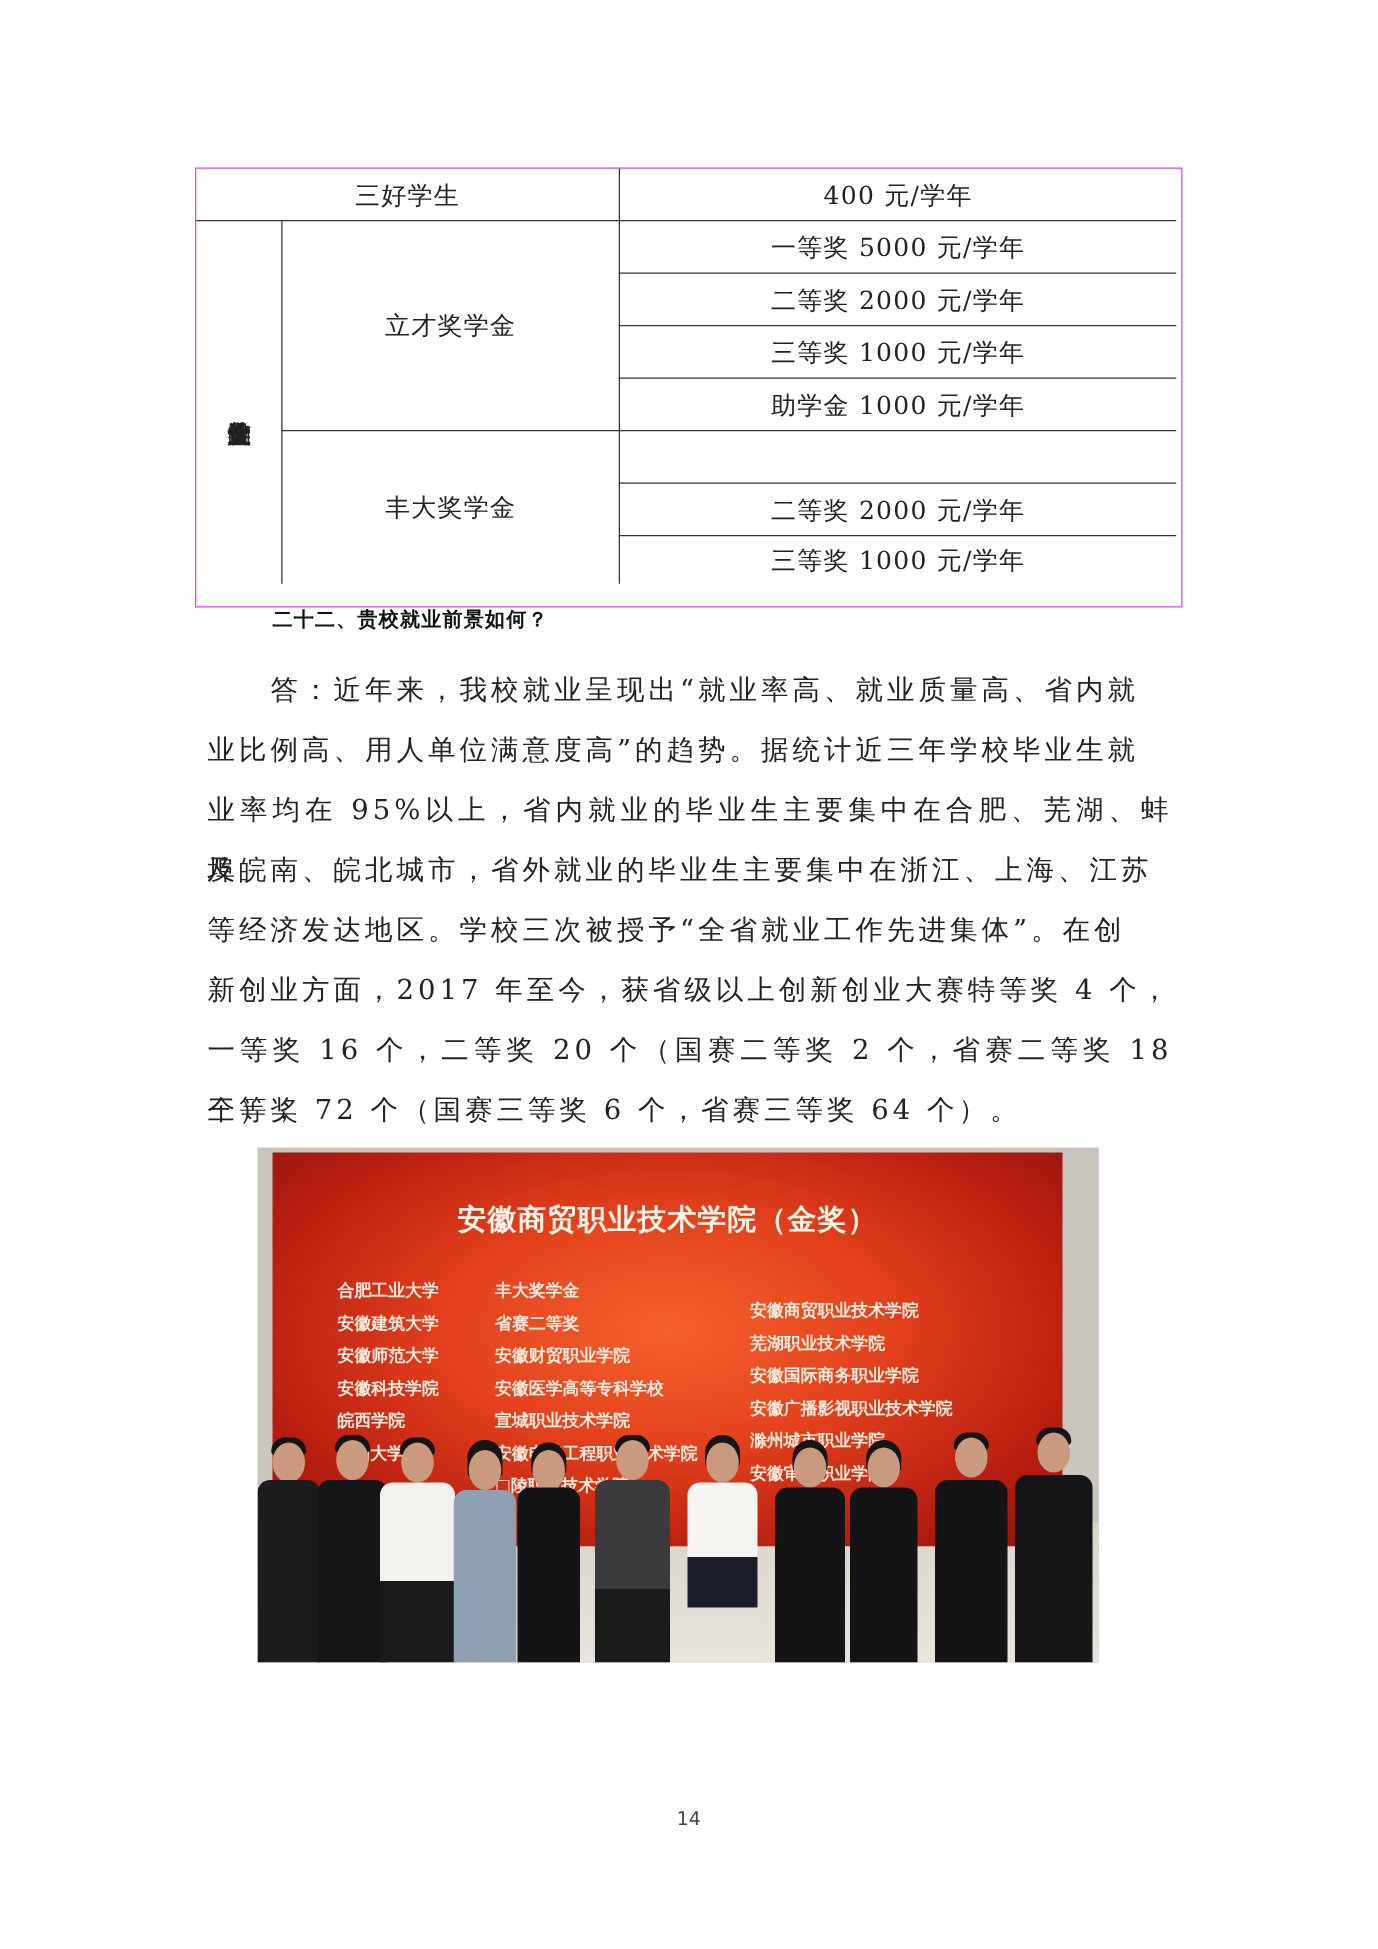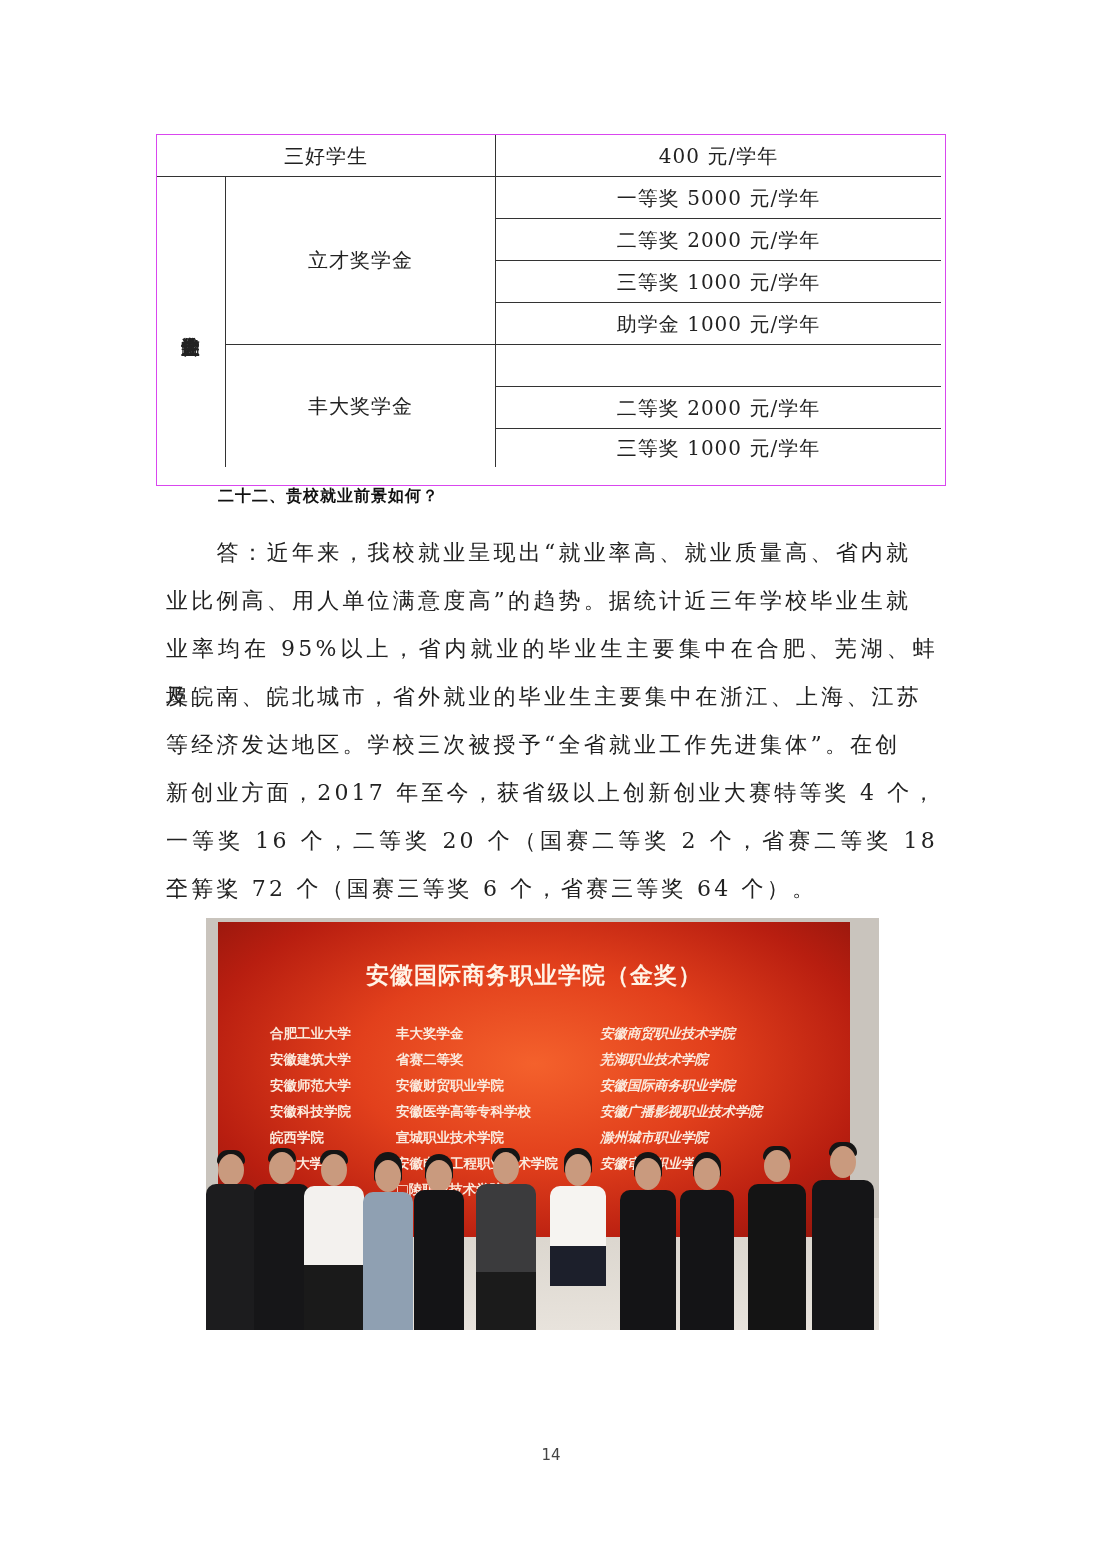--- a/index.html
+++ b/index.html
@@ -79,7 +79,7 @@
 <div class="photo">
   <div class="floor"></div>
   <div class="screen">
-    <div class="screen-title">安徽国际商务职业学院（金奖）</div>
+    <div class="screen-title">安徽商贸职业技术学院（金奖）</div>
     <div class="scol" style="left:52px; top:98px;">
       <div>合肥工业大学</div>
       <div>安徽建筑大学</div>

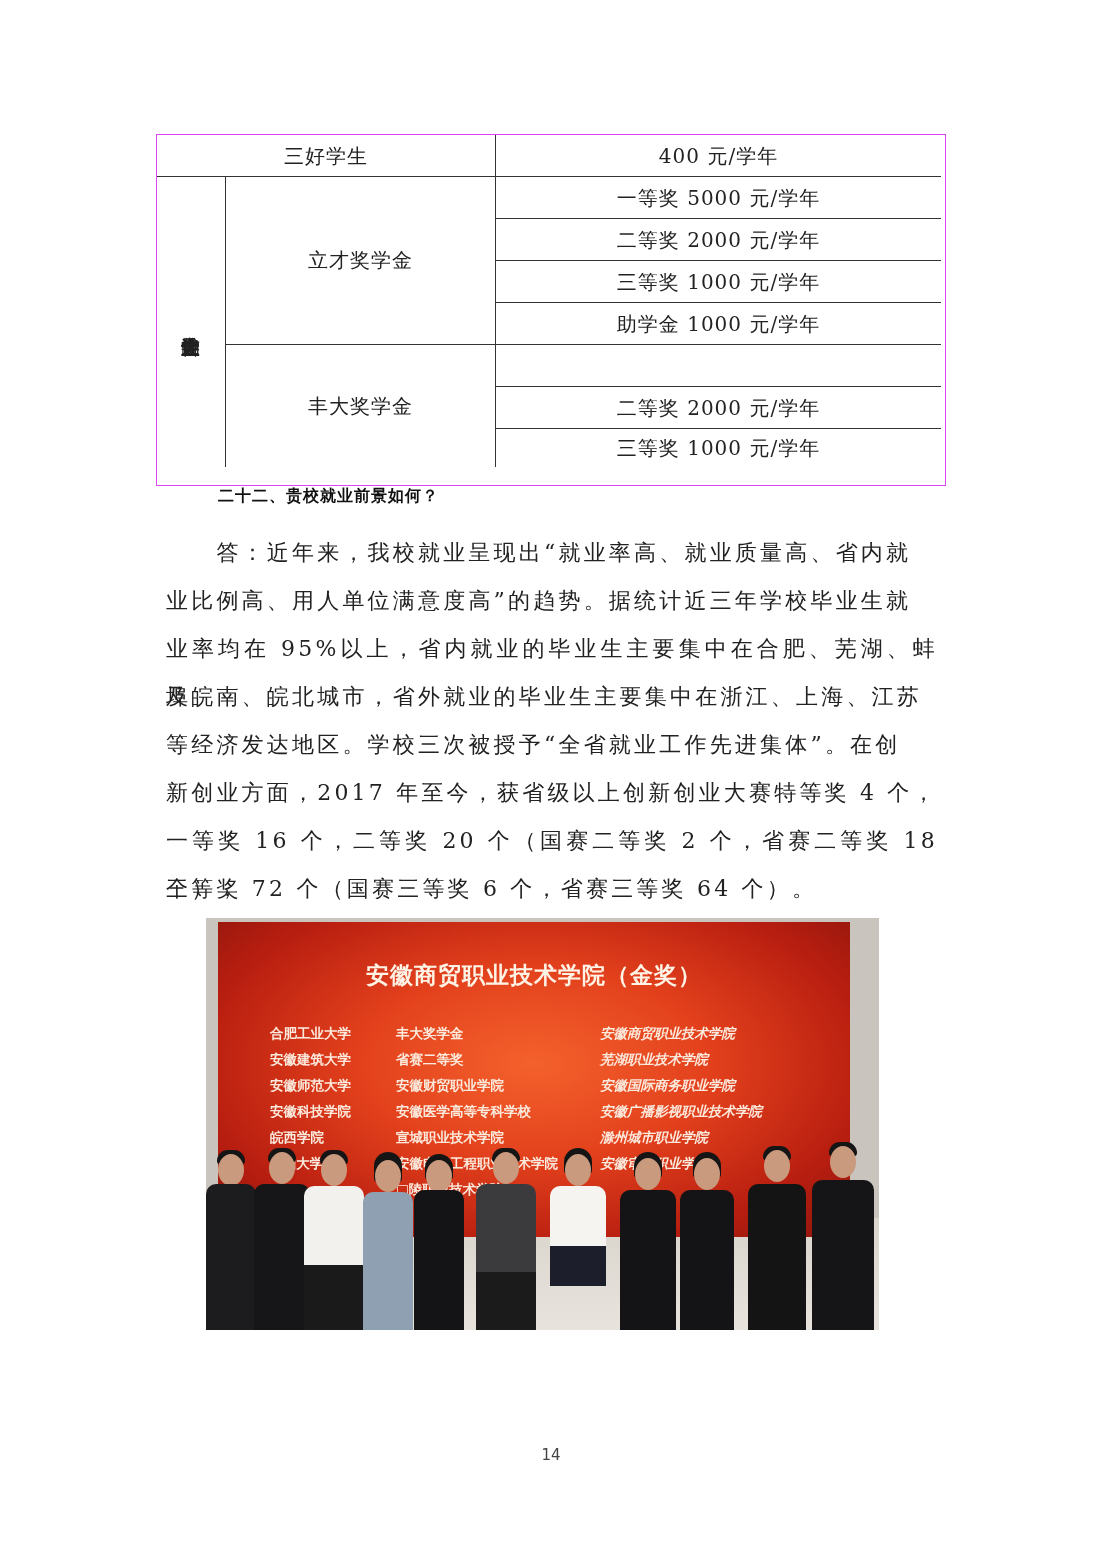--- a/index.html
+++ b/index.html
@@ -97,7 +97,7 @@
       <div>安徽电气工程职业技术学院</div>
       <div>□陵职业技术学院</div>
     </div>
-    <div class="scol" style="left:382px; top:98px;font-style:italic;">
+    <div class="scol" style="left:382px; top:114px;">
       <div>安徽商贸职业技术学院</div>
       <div>芜湖职业技术学院</div>
       <div>安徽国际商务职业学院</div>

